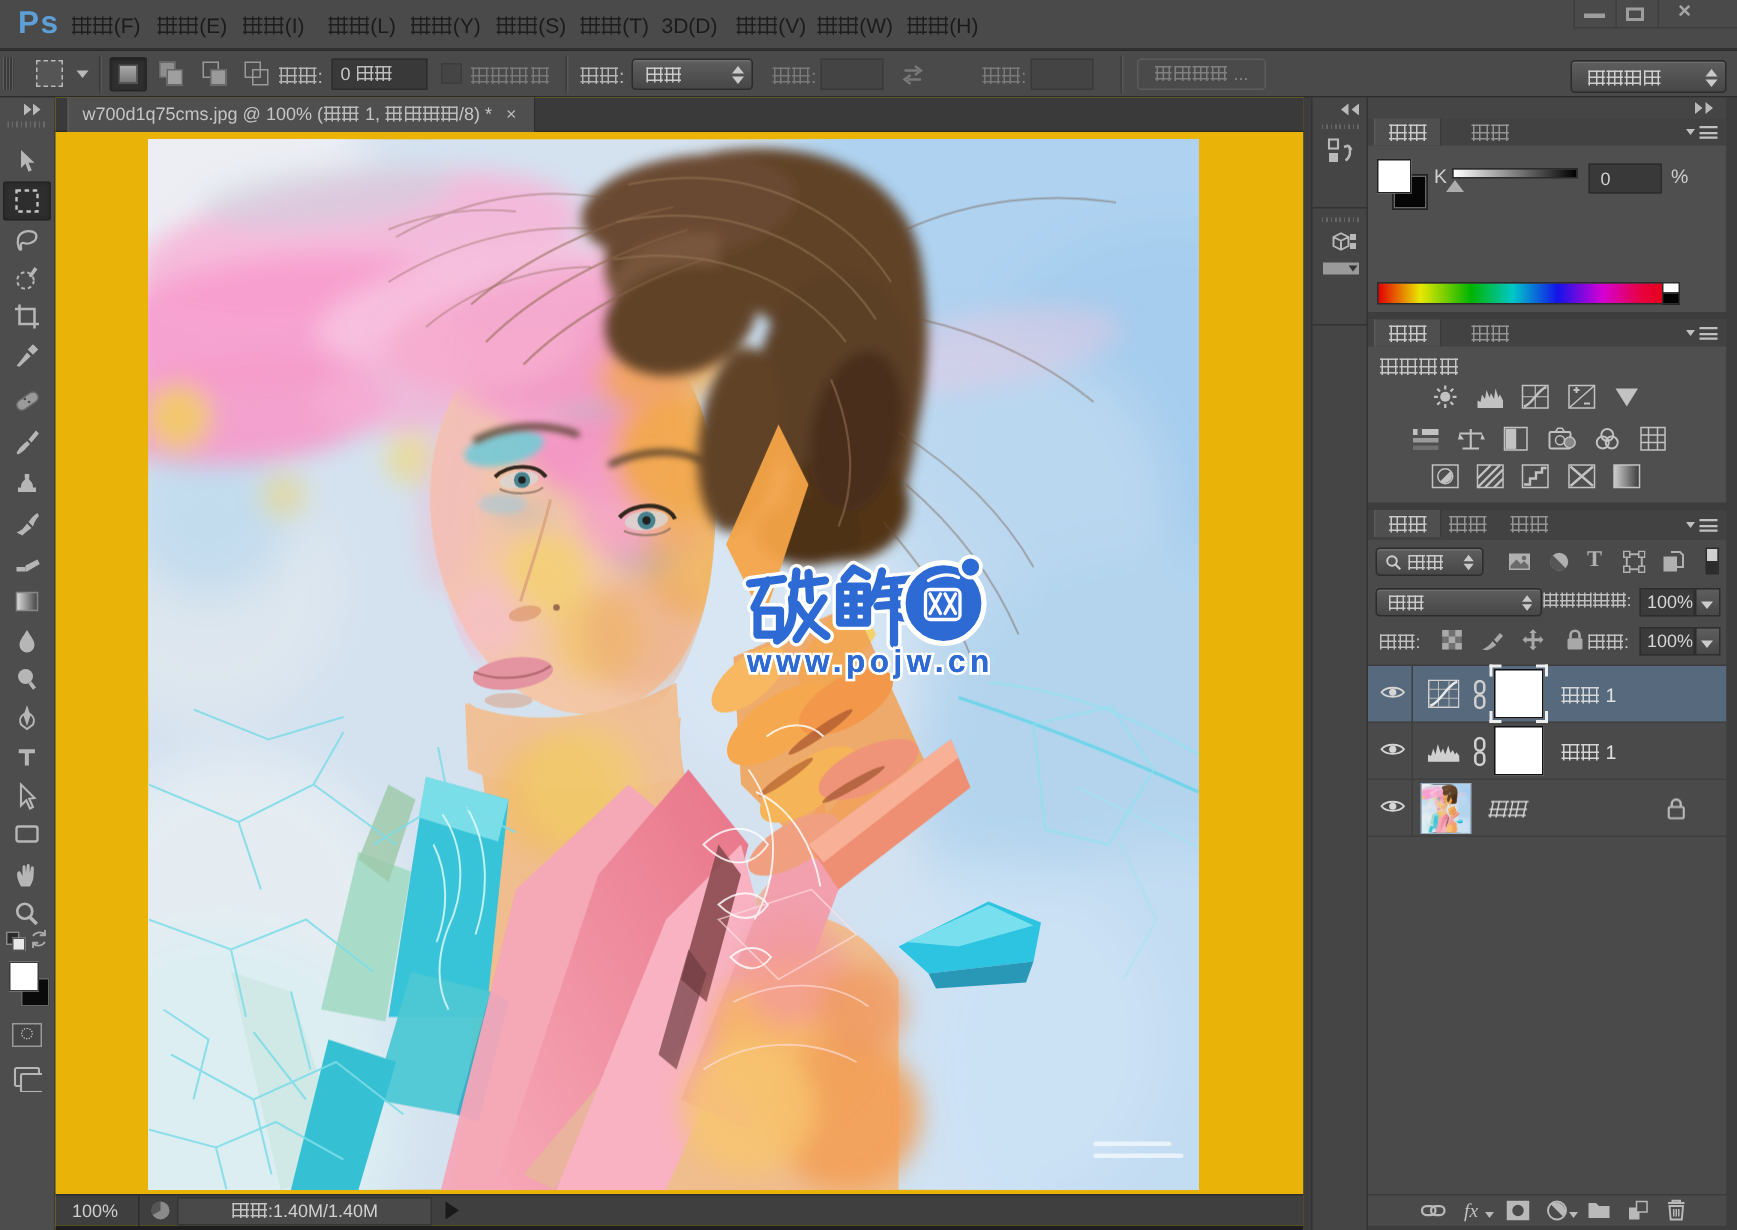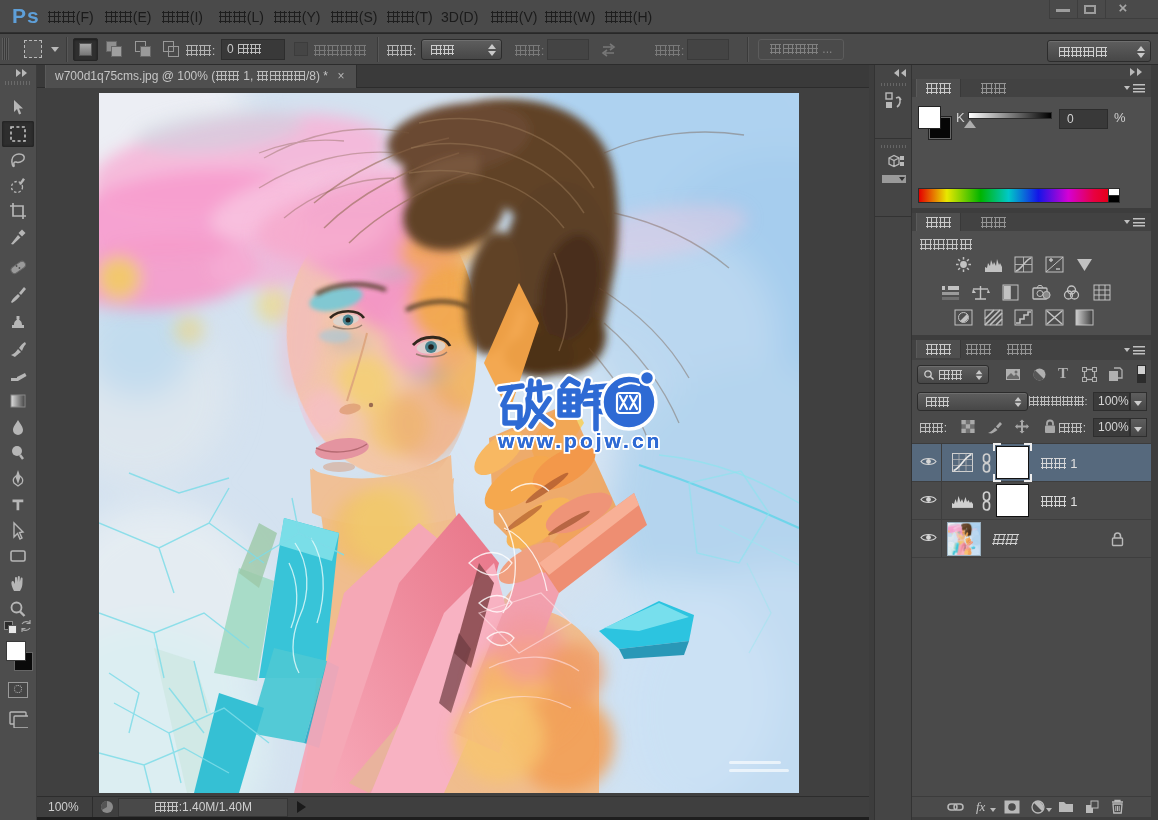--- a/index.html
+++ b/index.html
@@ -213,7 +213,7 @@
         <rect x="6" y="8" width="16" height="12" rx="1" fill="#4d4d4d" stroke="#b6b6b6" stroke-width="1.4"></rect>
       </svg>
   </div>
-  <div id="canvas" class="abs" style="left:37px;top:65px;width:832px;height:755px;background:#404040">
+  <div id="canvas" class="abs" style="left:37px;top:65px;width:832px;height:755px;background:#eab308">
     <div class="abs" style="left:0;top:0;width:832px;height:23px;background:#3a3a3a;border-bottom:1px solid #2c2c2c">
       <div class="abs" style="left:8px;top:0;width:312px;height:23px;background:#4f4f4f;border-left:1px solid #5a5a5a;border-right:1px solid #2e2e2e;color:#c5c5c5;font-size:12px;line-height:22px;padding-left:9px;white-space:nowrap">w700d1q75cms.jpg @ 100% (<i class="h"></i><i class="h"></i> 1, <i class="h"></i><i class="h"></i><i class="h"></i><i class="h"></i>/8) * <span style="margin-left:6px;color:#b5b5b5">×</span></div>
     </div>

